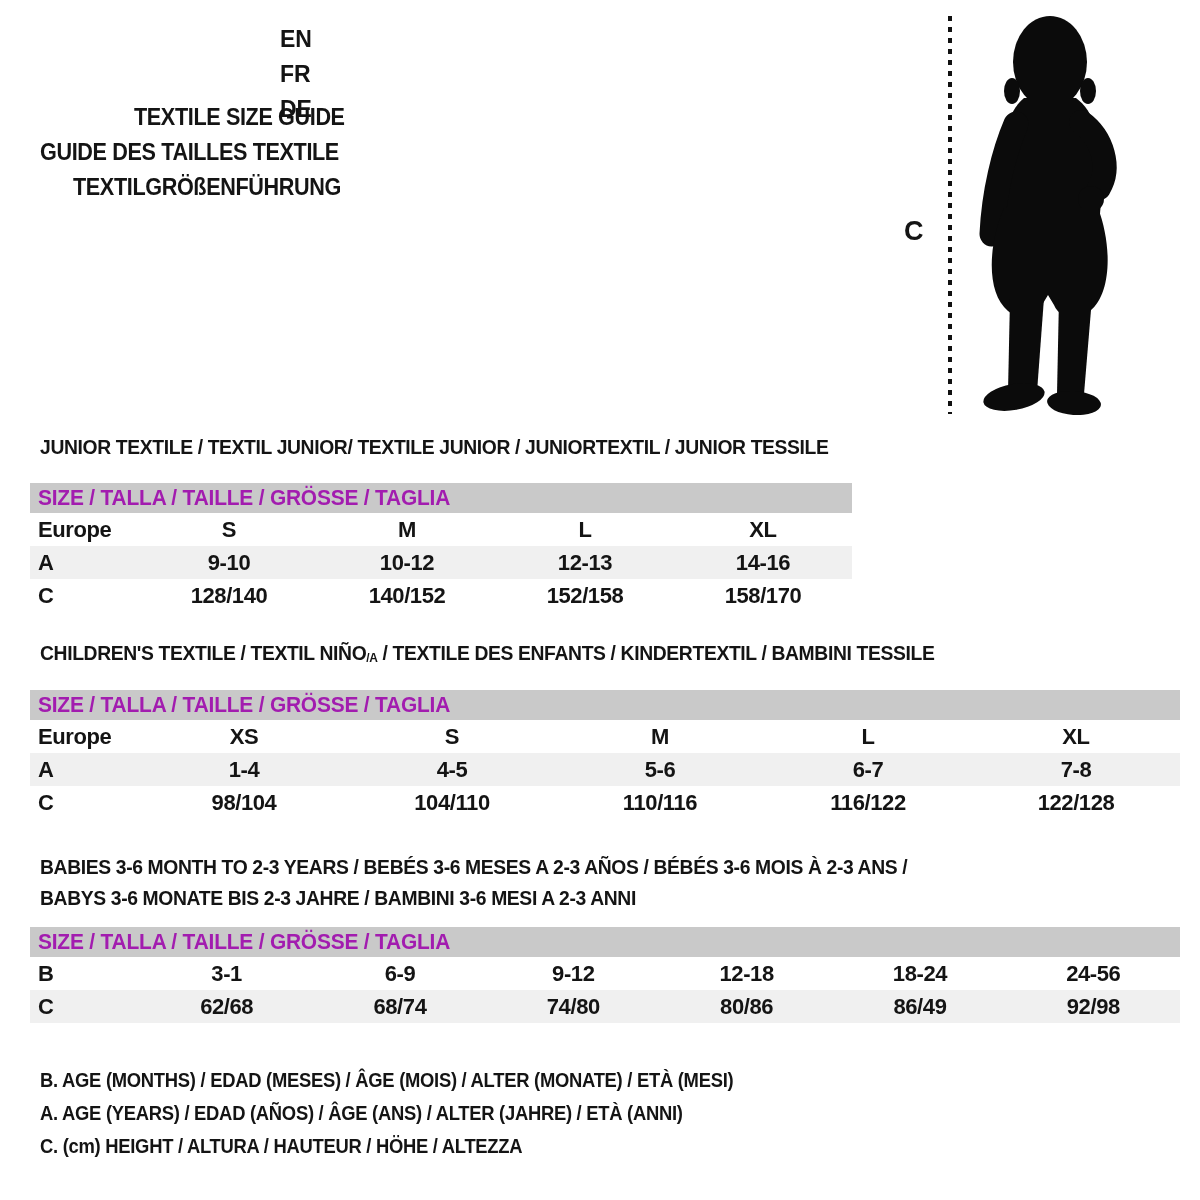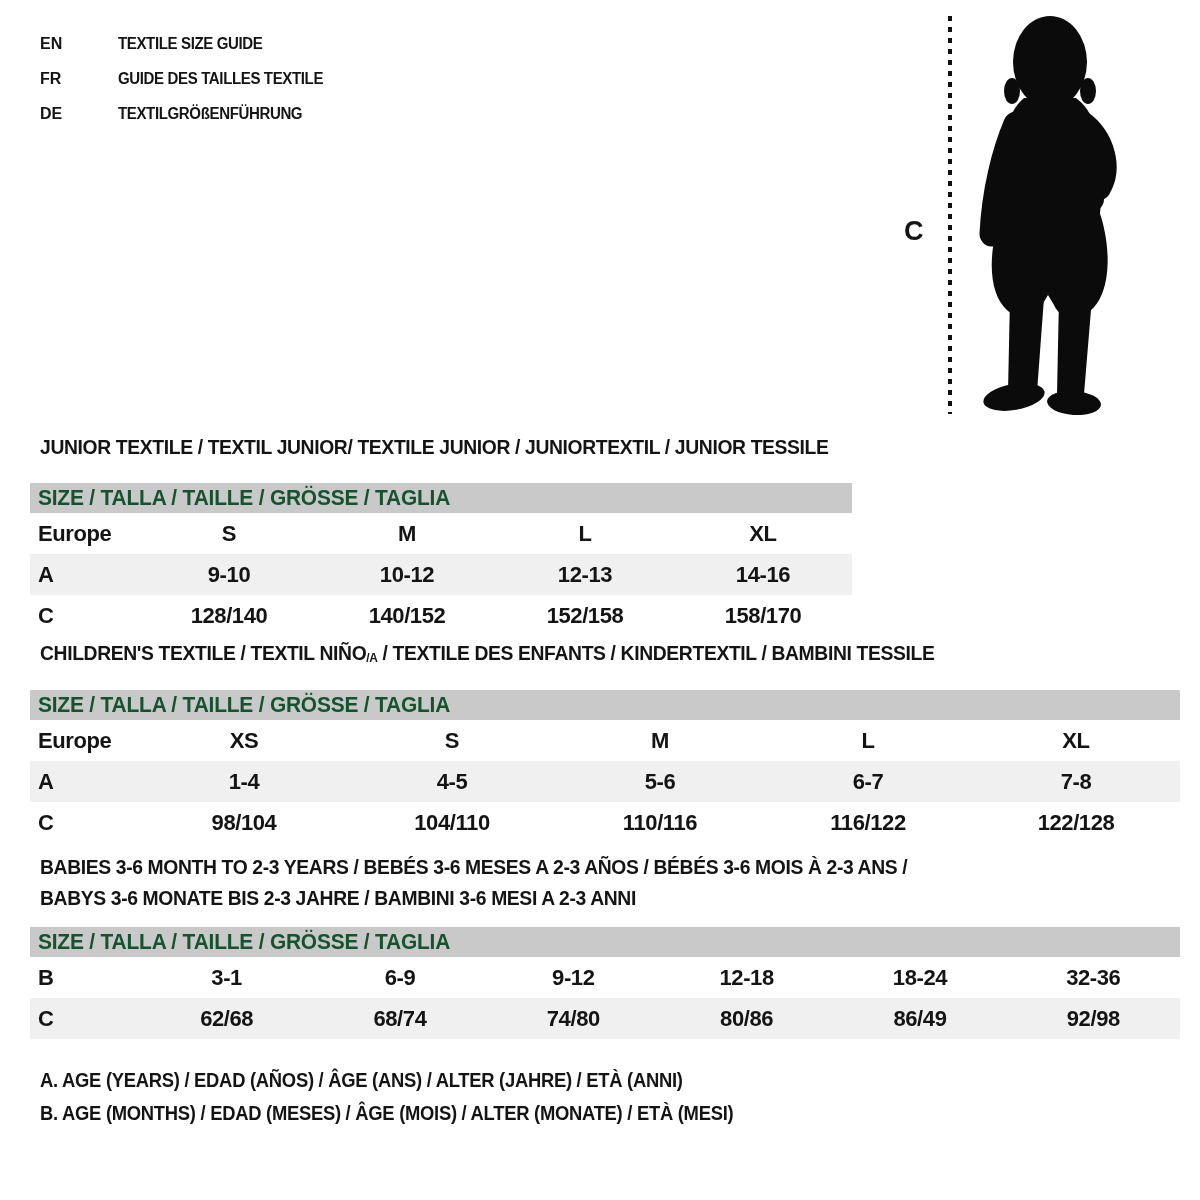--- a/index.html
+++ b/index.html
@@ -16,7 +16,7 @@
 
   
   .lang-list { left:40px; top:26px; }
-  .lang-row { display:flex; height:35px; align-items:center; font-size:16px; font-weight:700; }
+  .lang-row { display:flex; height:35px; align-items:flex-end; font-size:23px; font-weight:700;flex-direction:column; }
   .lang-code { width:78px; flex:0 0 78px; }
   .lang-label { letter-spacing:-0.4px; transform:scaleX(0.94); transform-origin:0 50%; white-space:nowrap; }
 

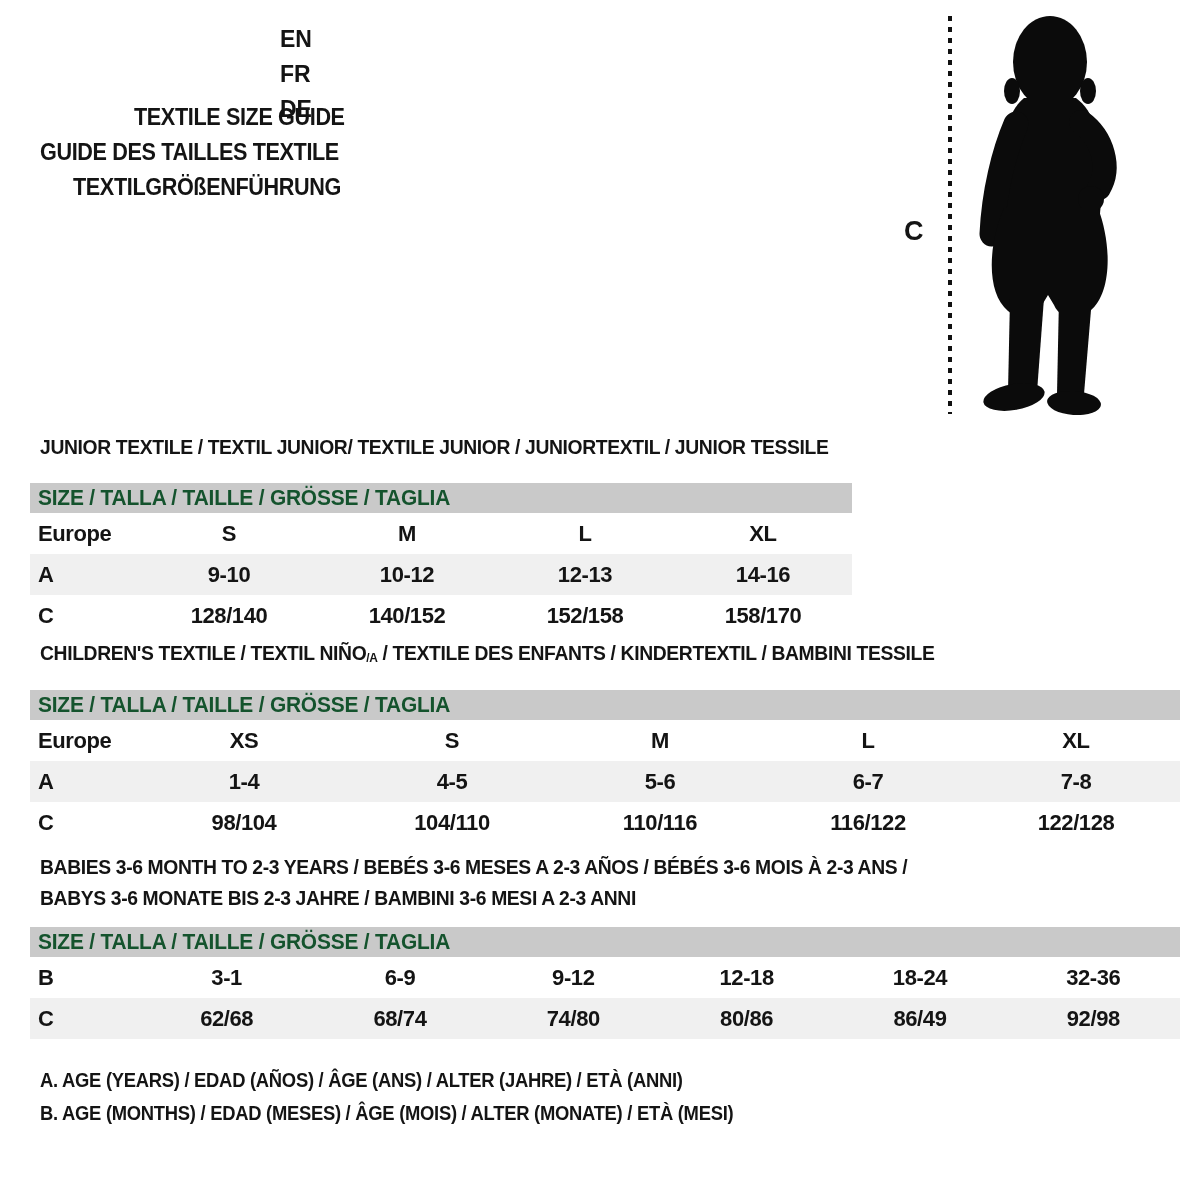--- a/index.html
+++ b/index.html
@@ -36,7 +36,7 @@
   .tbl { position:absolute; font-weight:700; }
   .band {
     height:30px; background:#c9c9c9; display:flex; align-items:center;
-    padding-left:8px; font-size:22px; color:#14532d;
+    padding-left:8px; font-size:22px; color:#a21caf;
   }
   .band span { letter-spacing:-0.2px; transform:scaleX(0.95); transform-origin:0 50%; white-space:nowrap; }
   .trow { display:flex; height:41px; align-items:center; font-size:22px; }

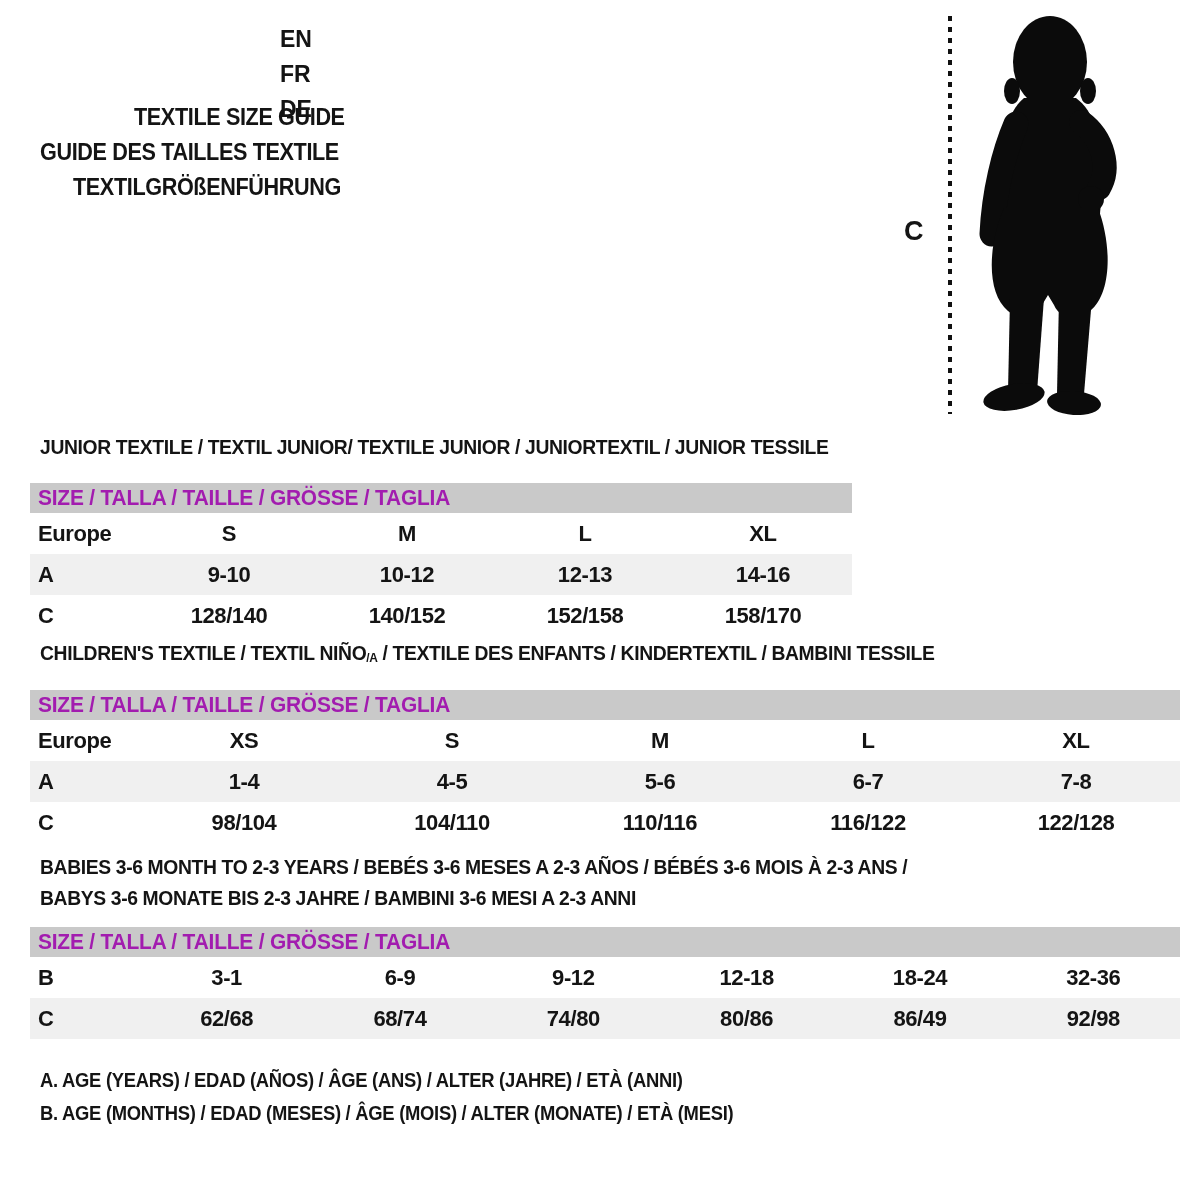--- a/index.html
+++ b/index.html
@@ -39,7 +39,7 @@
     padding-left:8px; font-size:22px; color:#a21caf;
   }
   .band span { letter-spacing:-0.2px; transform:scaleX(0.95); transform-origin:0 50%; white-space:nowrap; }
-  .trow { display:flex; height:41px; align-items:center; font-size:22px; }
+  .trow { display:flex; height:33px; align-items:center; font-size:22px; }
   .trow.alt { background:#f0f0f0; }
   .tlabel { flex:0 0 110px; padding-left:8px; letter-spacing:-0.4px; }
   .tcell { flex:1; text-align:center; letter-spacing:-0.4px; }

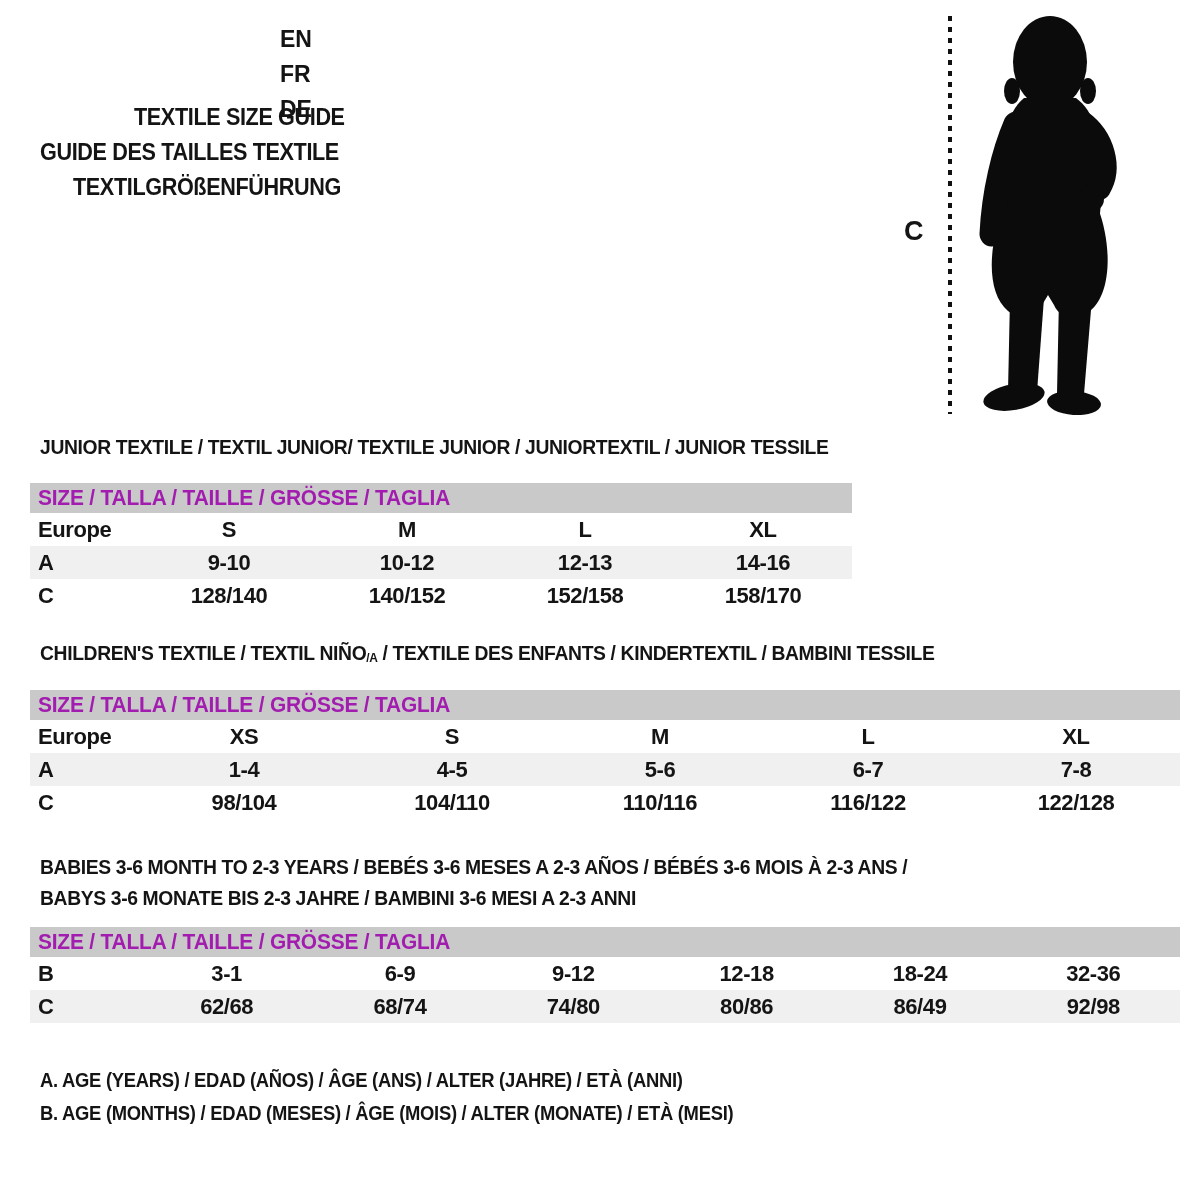--- a/index.html
+++ b/index.html
@@ -173,7 +173,7 @@
       <span class="tcell">9-12</span>
       <span class="tcell">12-18</span>
       <span class="tcell">18-24</span>
-      <span class="tcell">32-36</span>
+      <span class="tcell">24-56</span>
     </div>
     <div class="trow alt">
       <span class="tlabel">C</span>

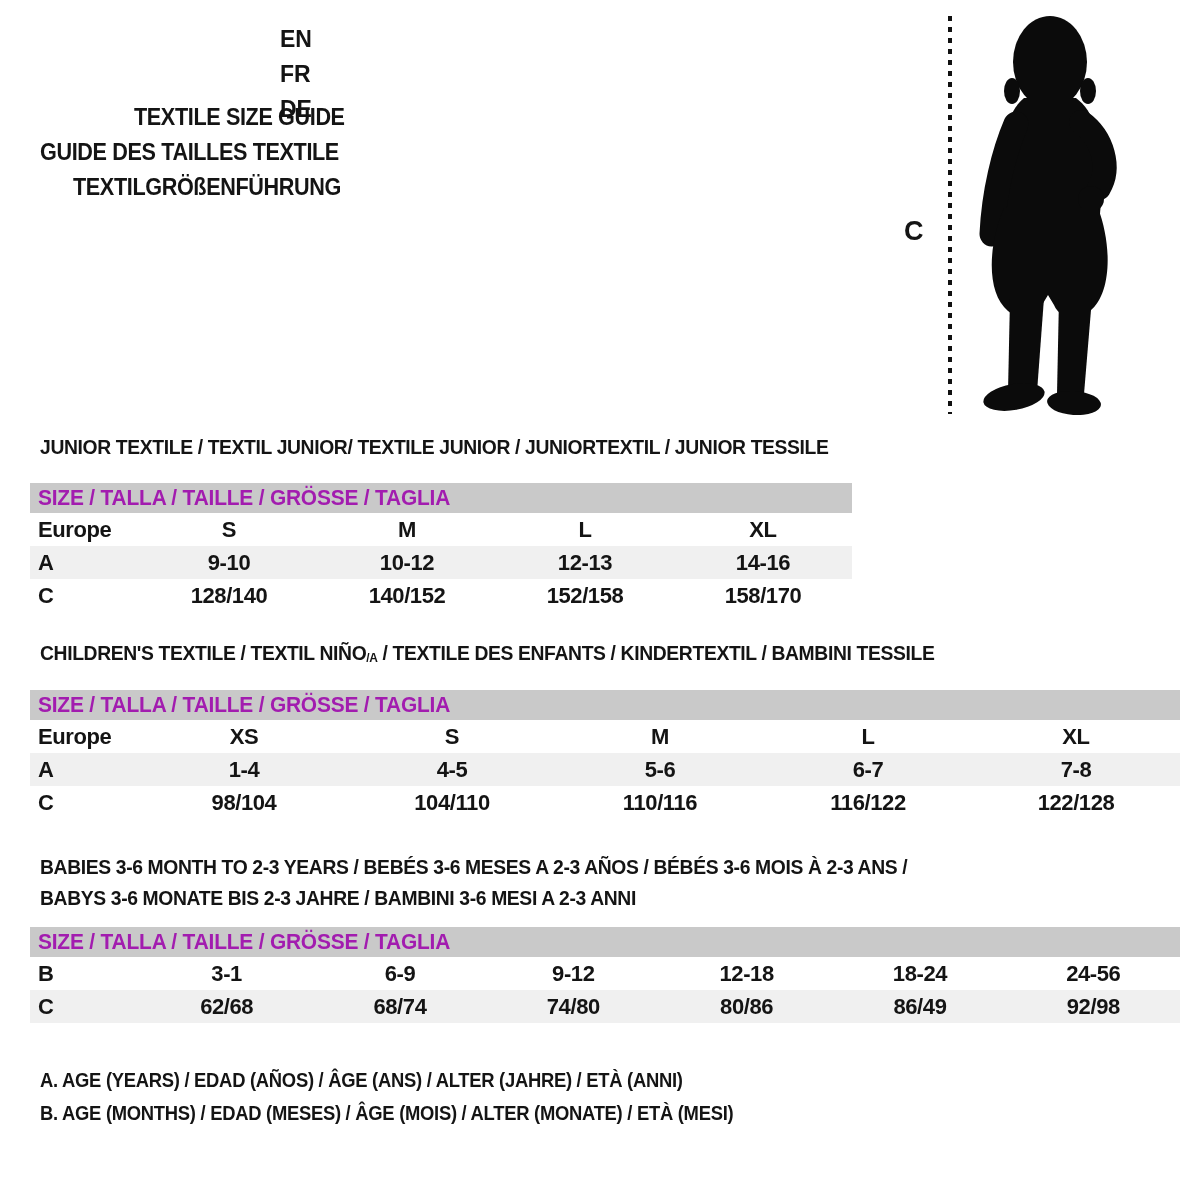--- a/index.html
+++ b/index.html
@@ -188,11 +188,11 @@
 
   <footer class="abs legend">
     <div class="legend-line">
+      <span>B. AGE (MONTHS) / EDAD (MESES) / ÂGE (MOIS) / ALTER (MONATE) / ETÀ (MESI)</span>
+    </div>
+    <div class="legend-line">
       <span>A. AGE (YEARS) / EDAD (AÑOS) / ÂGE (ANS) / ALTER (JAHRE) / ETÀ (ANNI)</span>
     </div>
-    <div class="legend-line">
-      <span>B. AGE (MONTHS) / EDAD (MESES) / ÂGE (MOIS) / ALTER (MONATE) / ETÀ (MESI)</span>
-    </div>
   </footer>
 
 </main>

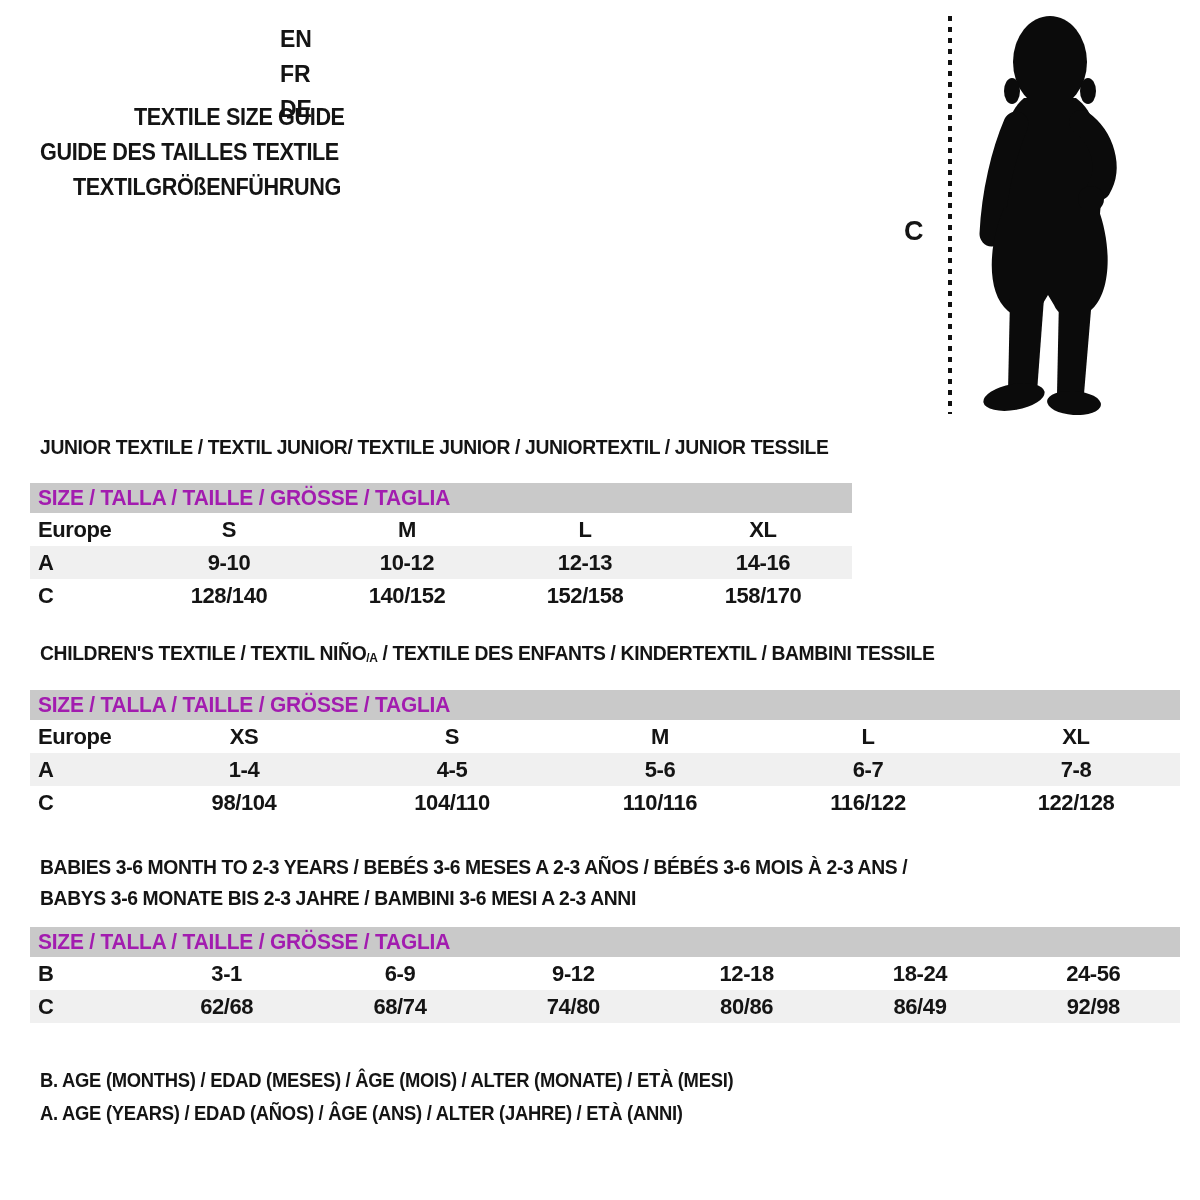--- a/index.html
+++ b/index.html
@@ -193,6 +193,9 @@
     <div class="legend-line">
       <span>A. AGE (YEARS) / EDAD (AÑOS) / ÂGE (ANS) / ALTER (JAHRE) / ETÀ (ANNI)</span>
     </div>
+    <div class="legend-line">
+      <span>C. (cm) HEIGHT / ALTURA / HAUTEUR / HÖHE / ALTEZZA</span>
+    </div>
   </footer>
 
 </main>

